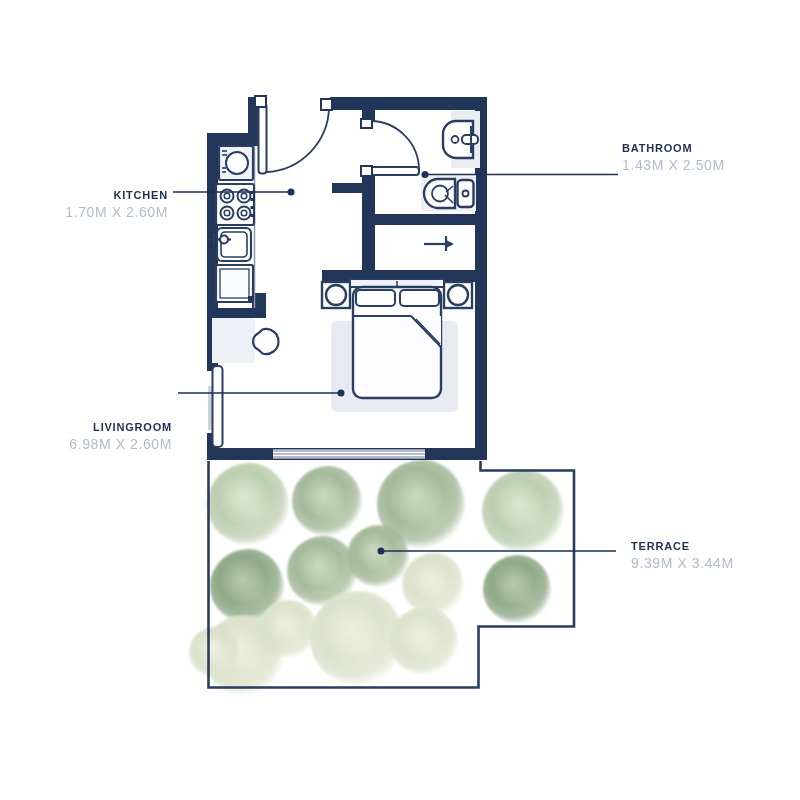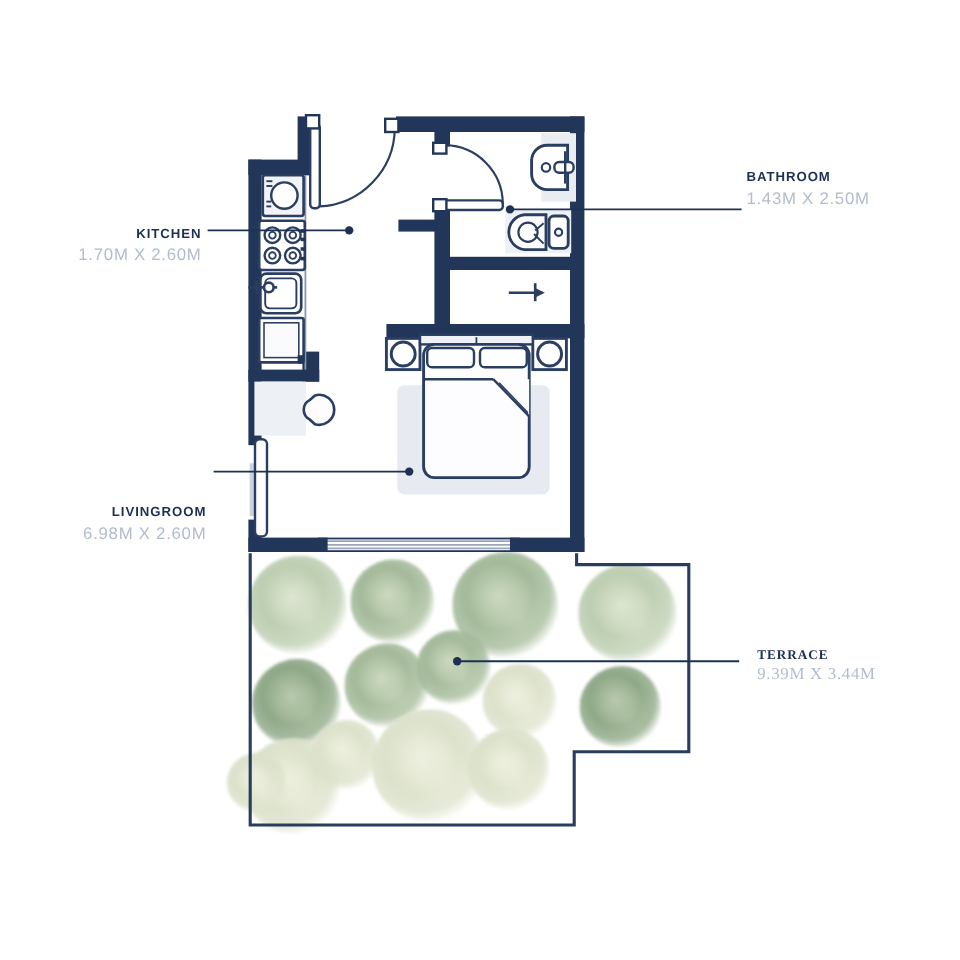--- a/index.html
+++ b/index.html
@@ -216,7 +216,7 @@
     <div class="room-dims">6.98M X 2.60M</div>
   </div>
 
-  <div class="label-block left" style="left:631px;top:540px;font-family:Liberation Serif, serif;">
+  <div class="label-block left" style="left:631px;top:540px;">
     <div class="room-name">TERRACE</div>
     <div class="room-dims">9.39M X 3.44M</div>
   </div>

